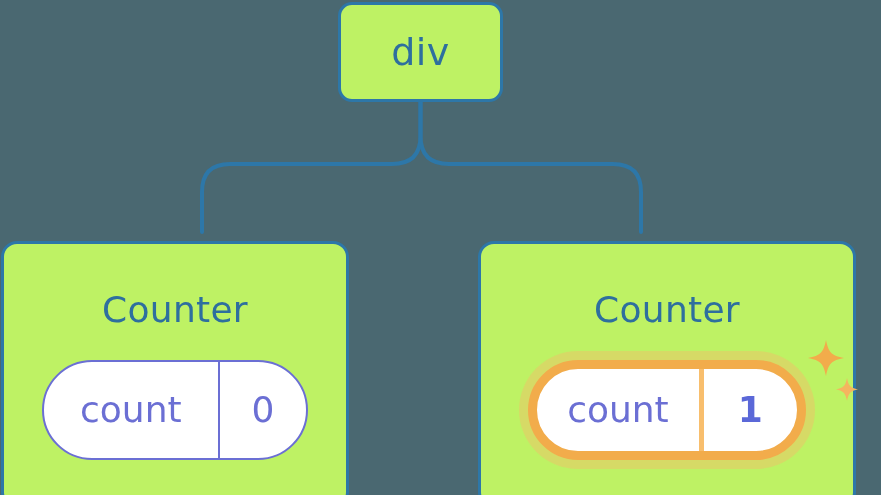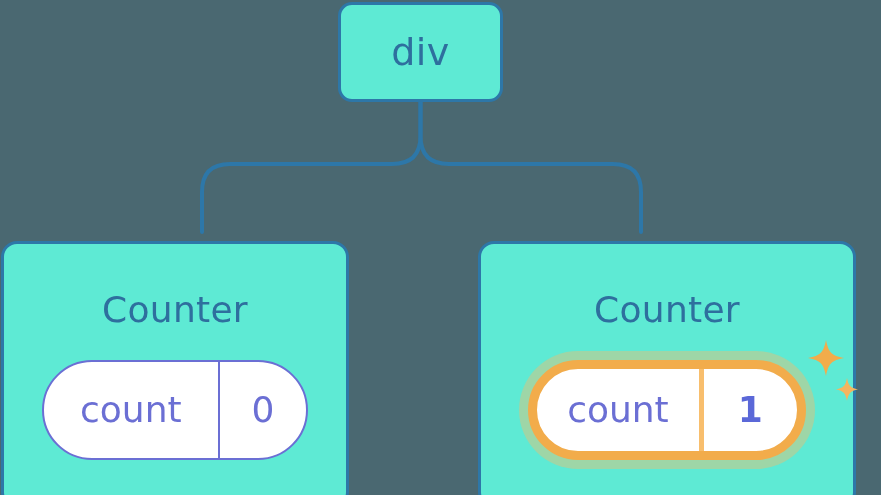--- a/index.html
+++ b/index.html
@@ -34,7 +34,7 @@
   .node {
     position: absolute;
     z-index: 2;
-    background: #5eead4;
+    background: #bef264;
     border: 3px solid #2d77a8;
     border-radius: 14px;
     box-sizing: border-box;

